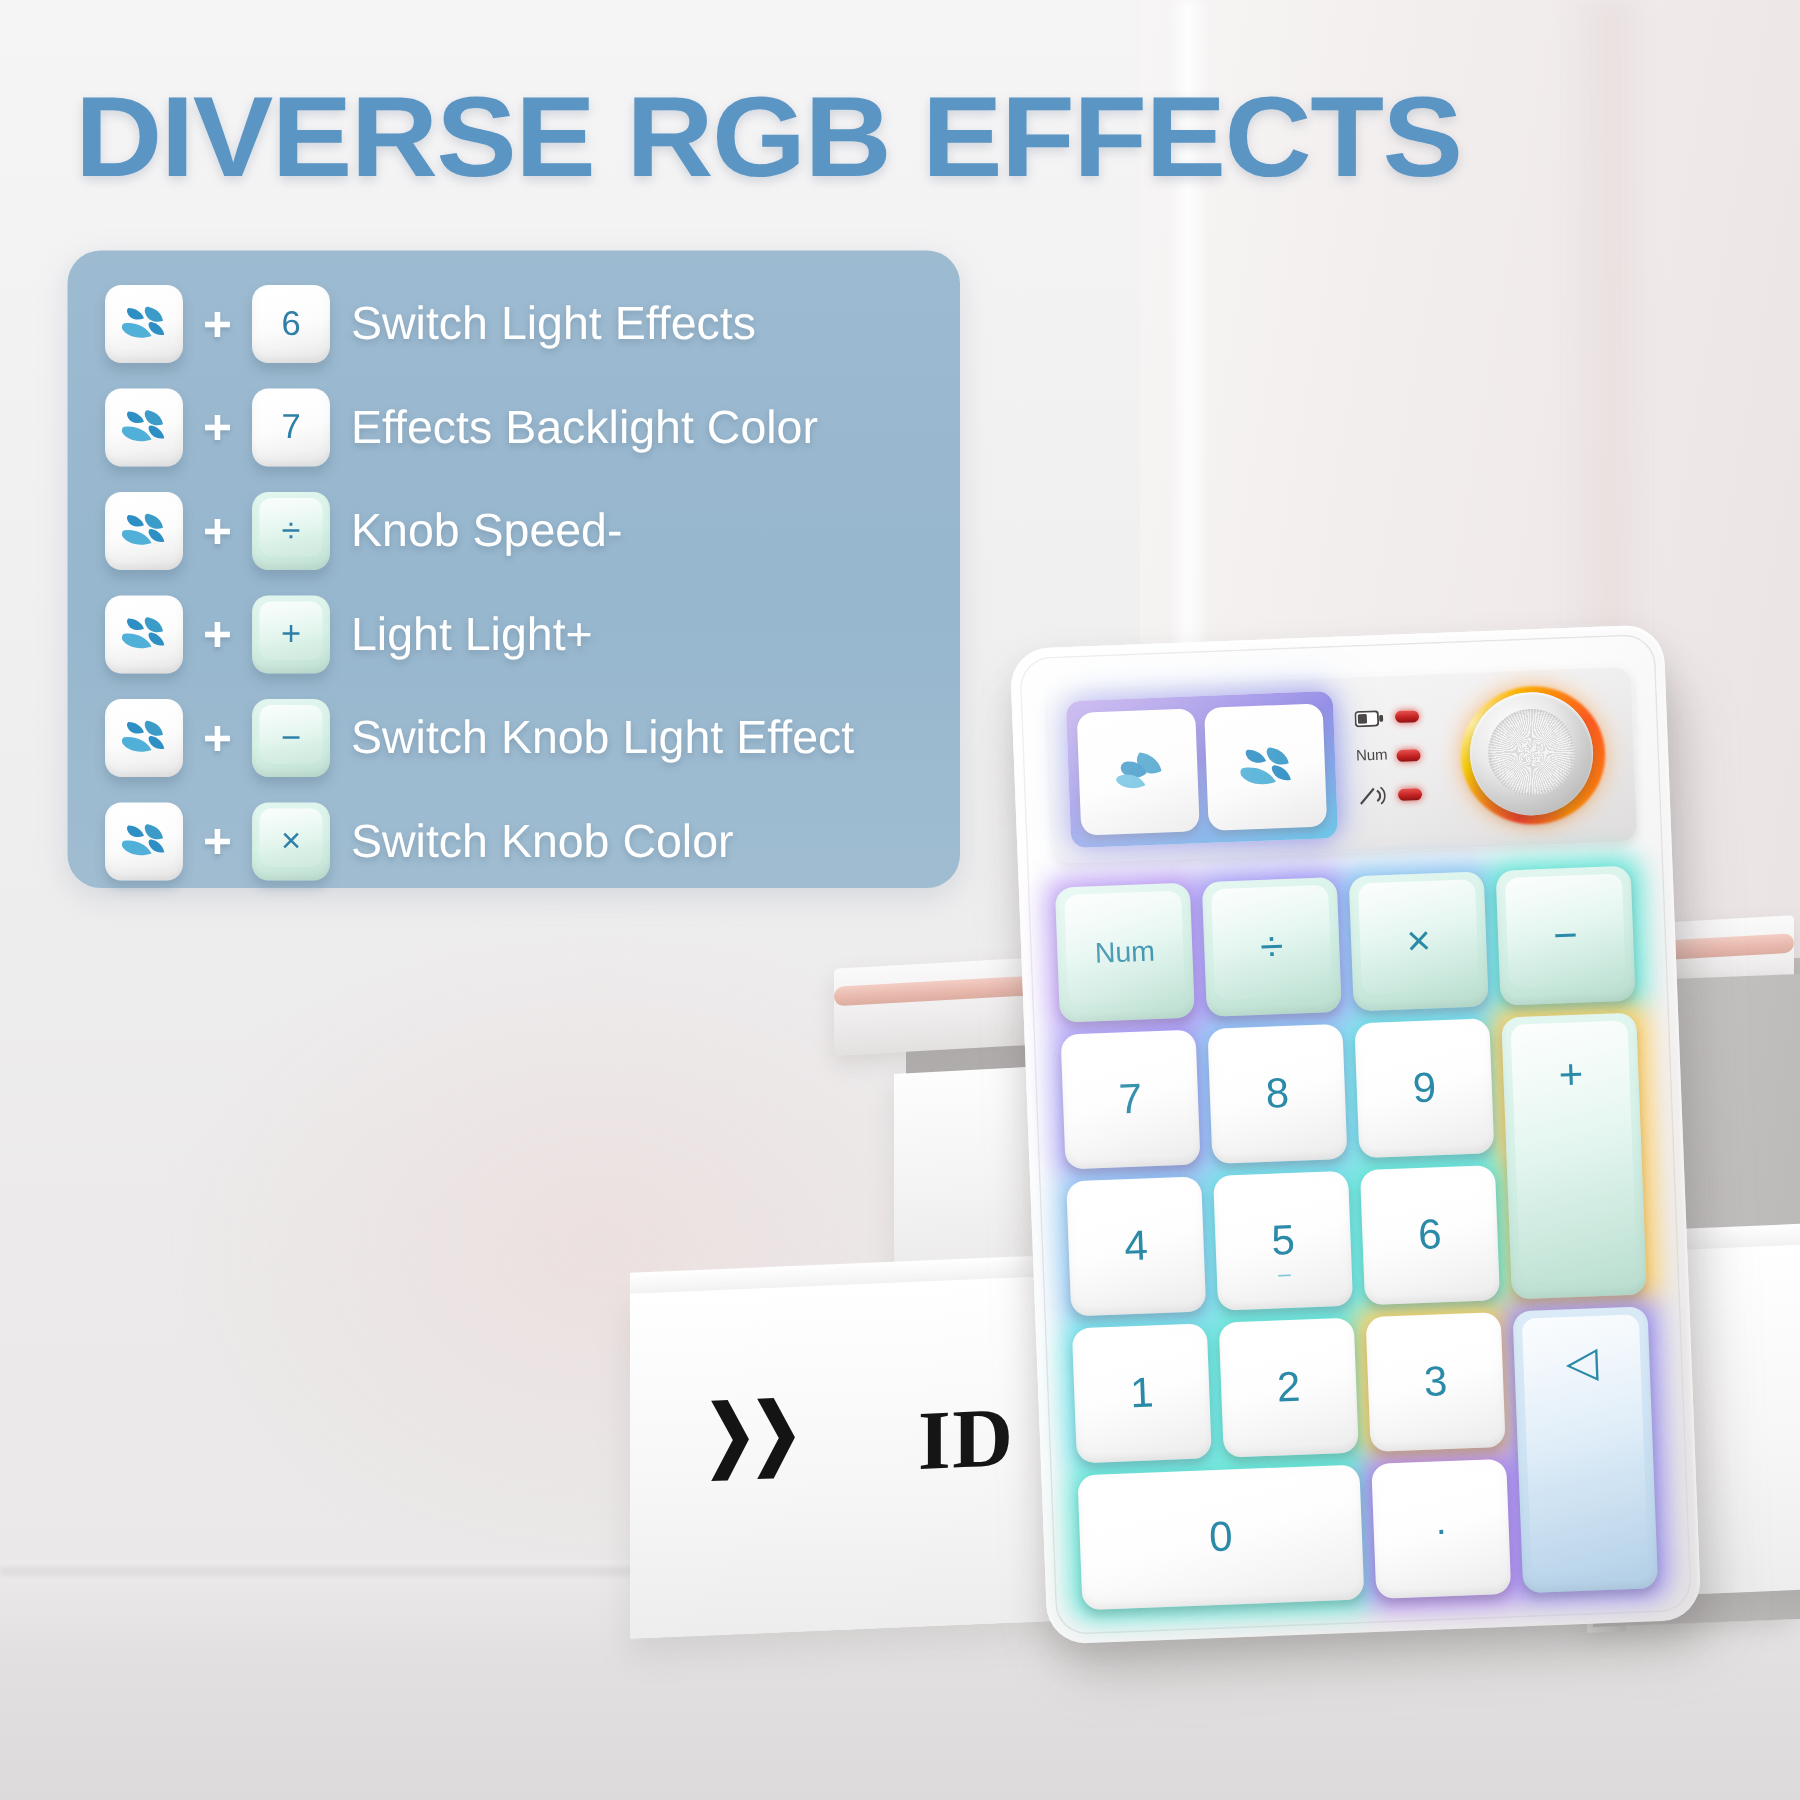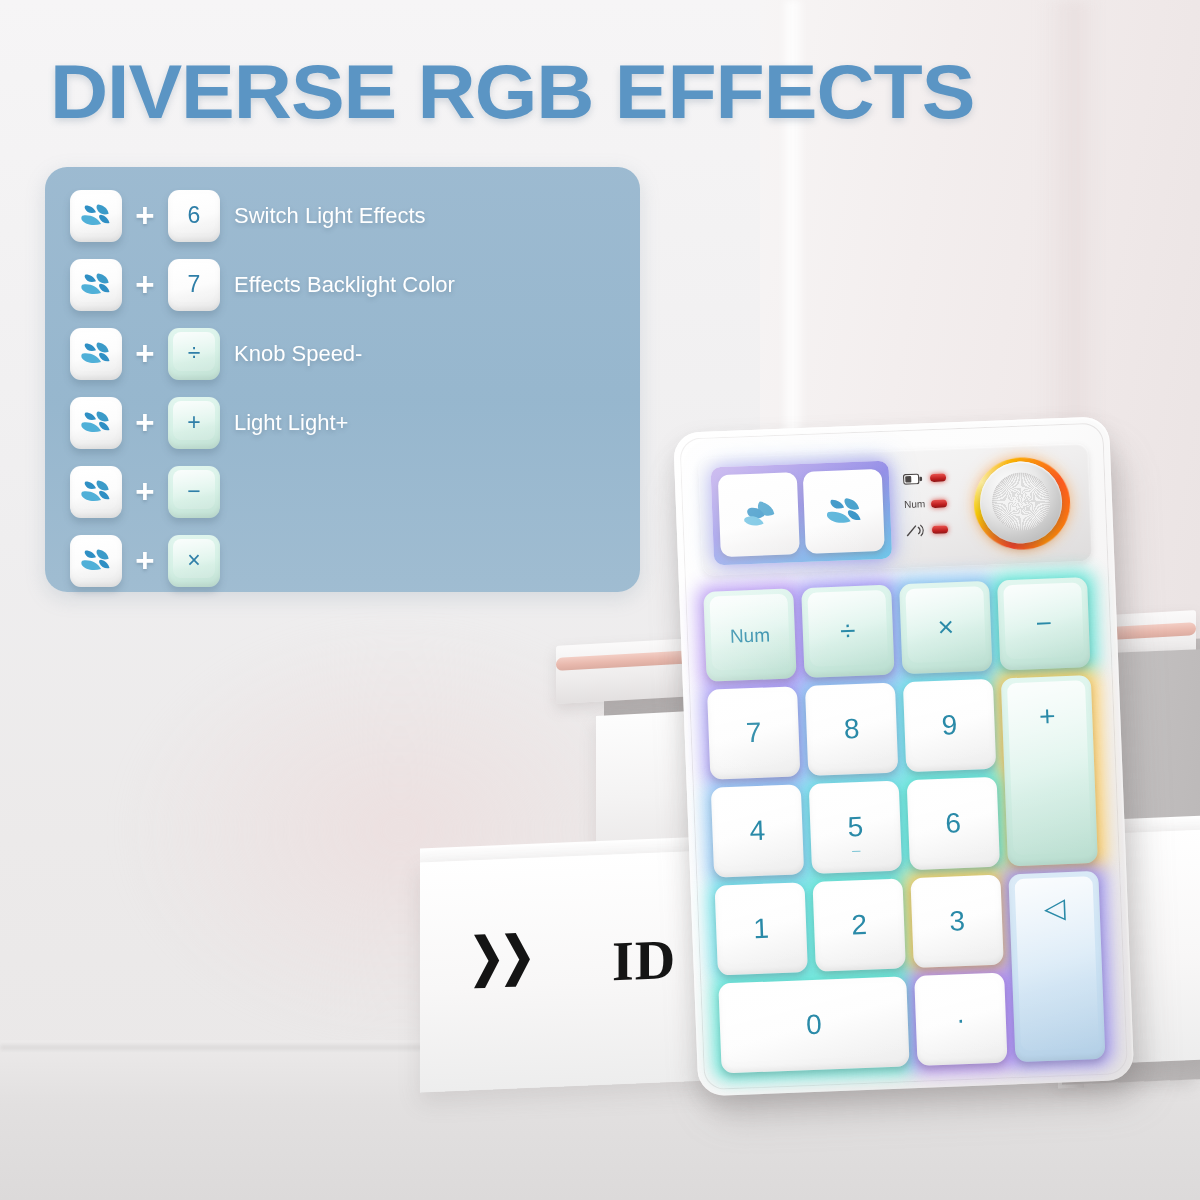--- a/index.html
+++ b/index.html
@@ -117,7 +117,7 @@
     text-shadow:0 2px 3px rgba(90,115,135,.35);
   }
   .row-label{
-    margin-left:14px;color:#ffffff;font-size:22px;line-height:1;
+    margin-left:14px;color:#ffffff;font-size:31px;line-height:1;
     text-shadow:0 2px 4px rgba(85,110,132,.38);white-space:nowrap;
   }
 

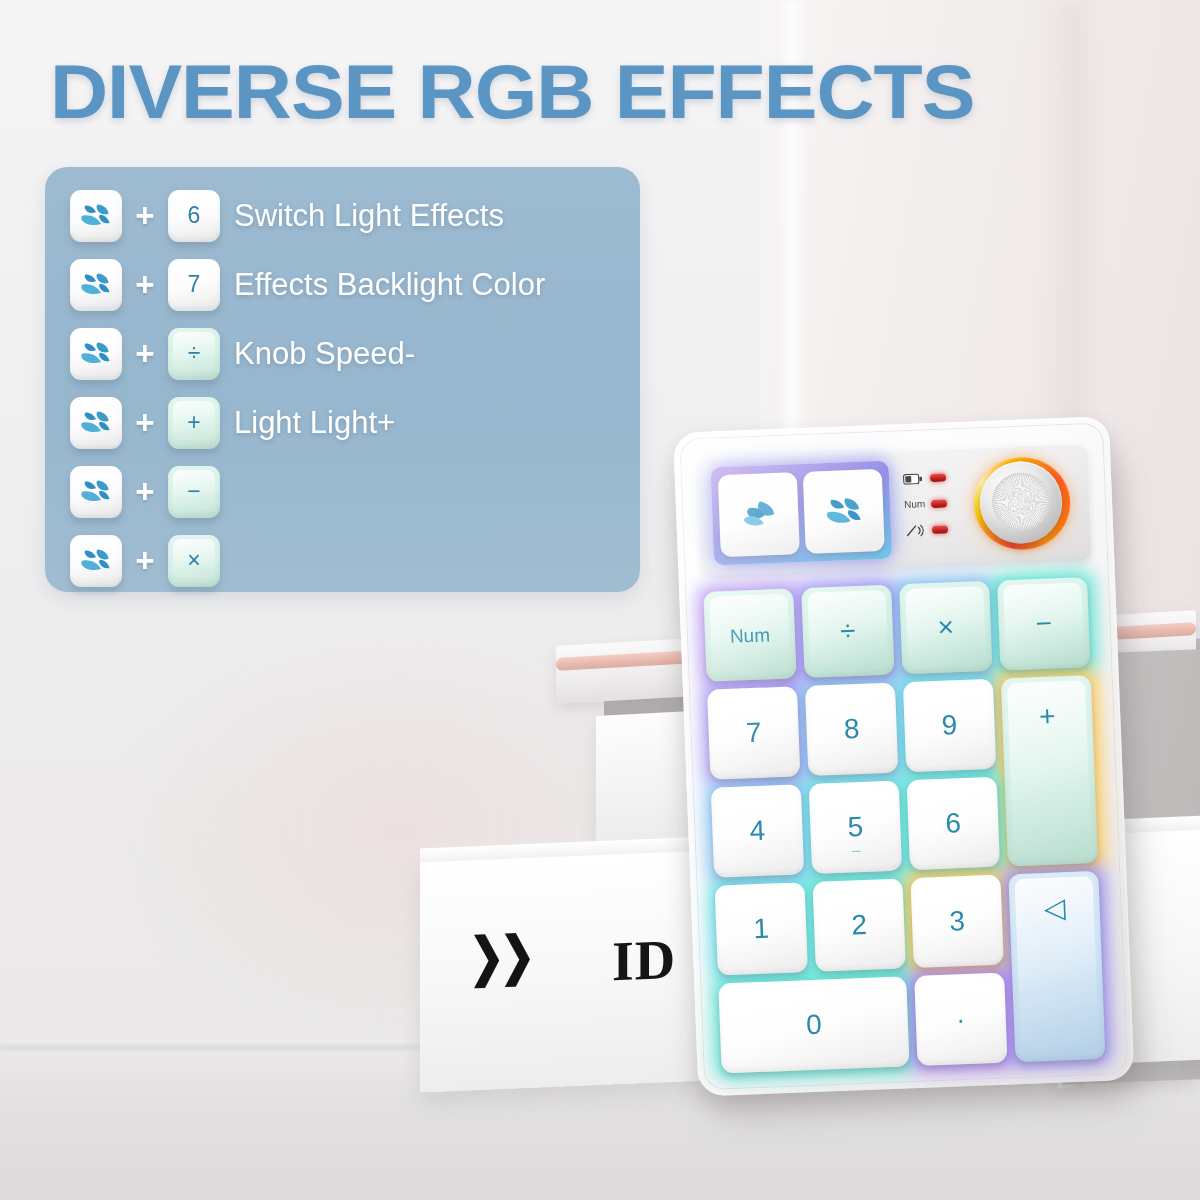--- a/index.html
+++ b/index.html
@@ -332,6 +332,7 @@
           <div class="kc mint">
             <span class="kc-glyph">−</span>
           </div>
+          <div class="row-label">Switch Knob Light Effect</div>
         </div>
         <div class="row">
           <div class="kc white">

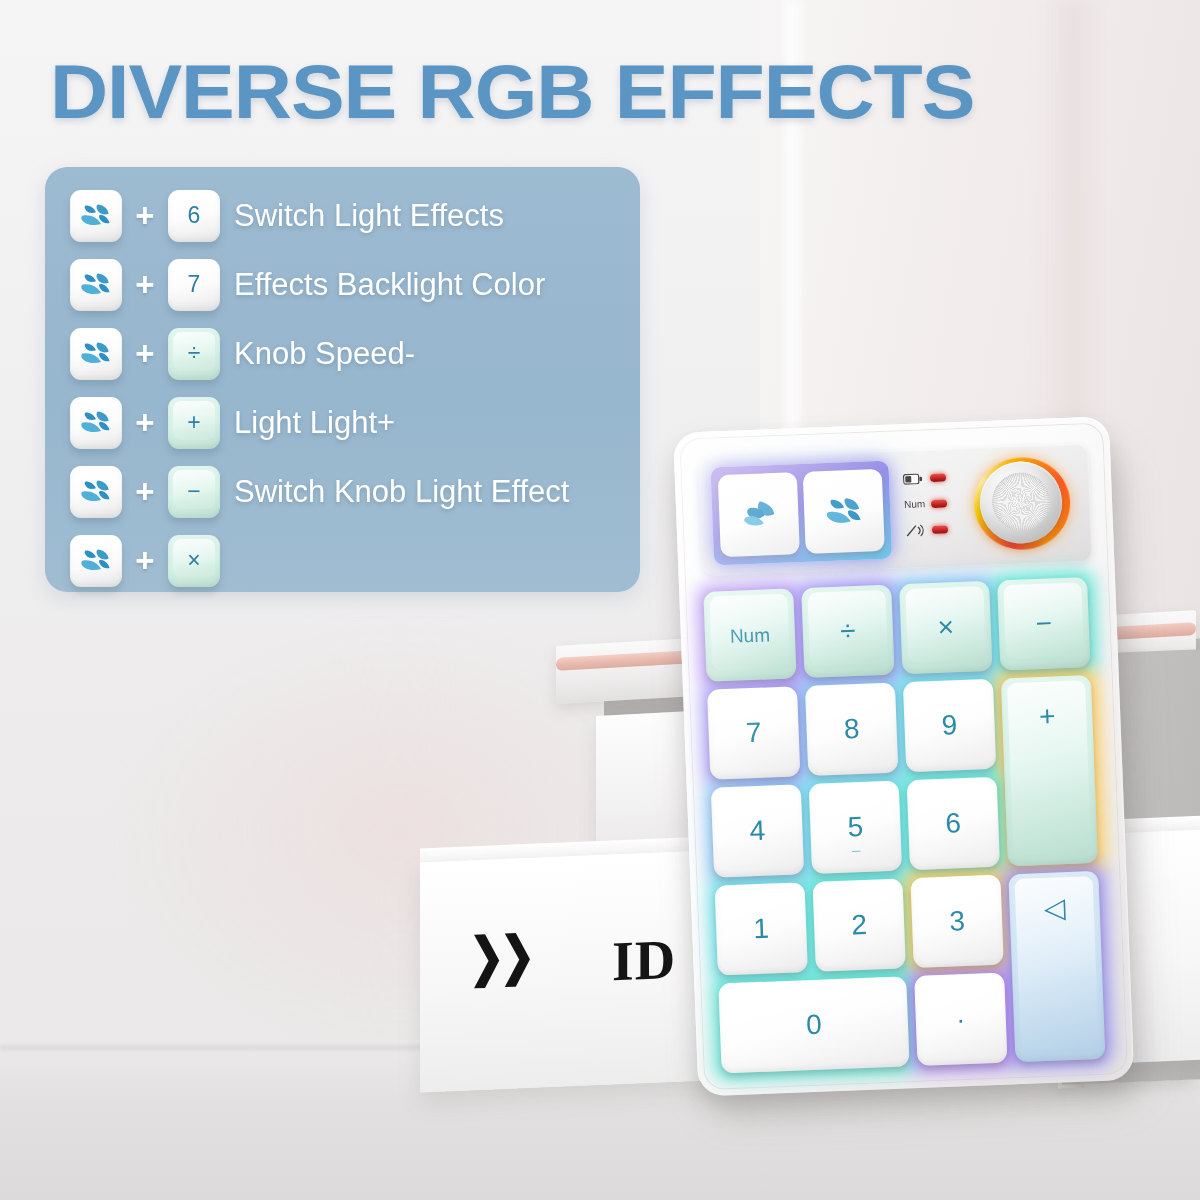--- a/index.html
+++ b/index.html
@@ -347,6 +347,7 @@
           <div class="kc mint">
             <span class="kc-glyph">×</span>
           </div>
+          <div class="row-label">Switch Knob Color</div>
         </div>
       </div>
   </div>

